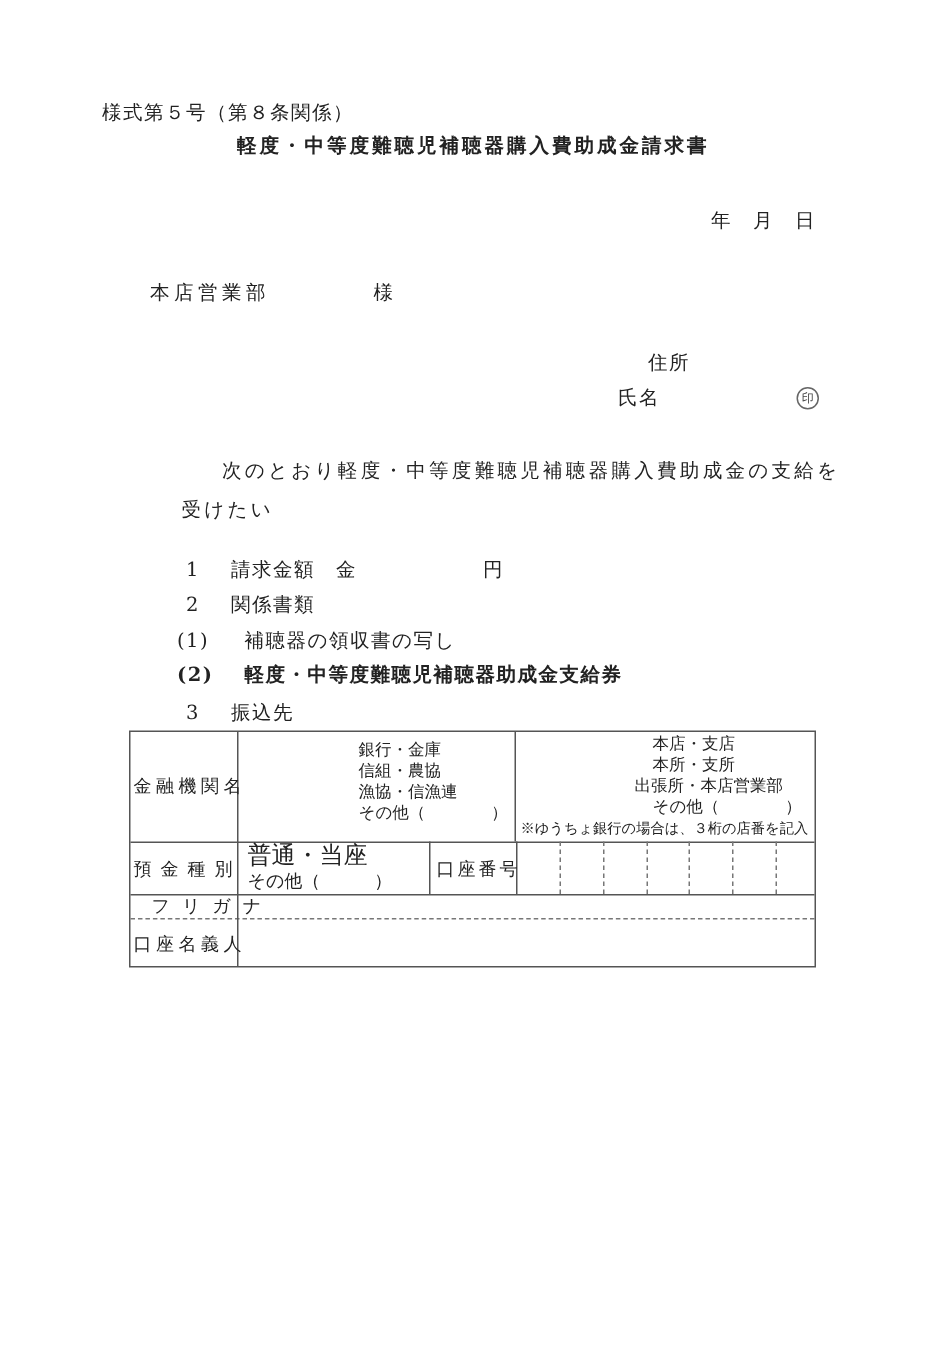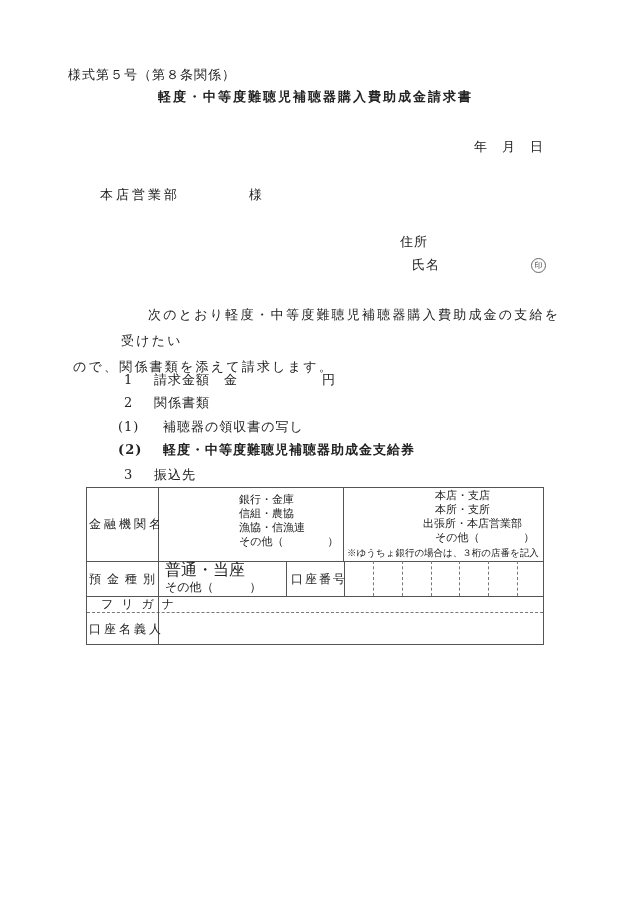--- a/index.html
+++ b/index.html
@@ -17,7 +17,7 @@
     #date { left: 474px; top: 138px; word-spacing: 18px; }
     #addressee { left: 100px; top: 186px; letter-spacing: 3px; }
     #sama { left: 249px; top: 186px; }
-    #addr-label { left: 400px; top: 233px; }
+    #addr-label { left: 432px; top: 233px; }
     #name-label { left: 412px; top: 256px; }
     #seal { left: 531px; top: 258px; width: 13px; height: 13px; border: 1px solid #666; border-radius: 50%;
             font-size: 8px; line-height: 13px; text-align: center; color: #444; }

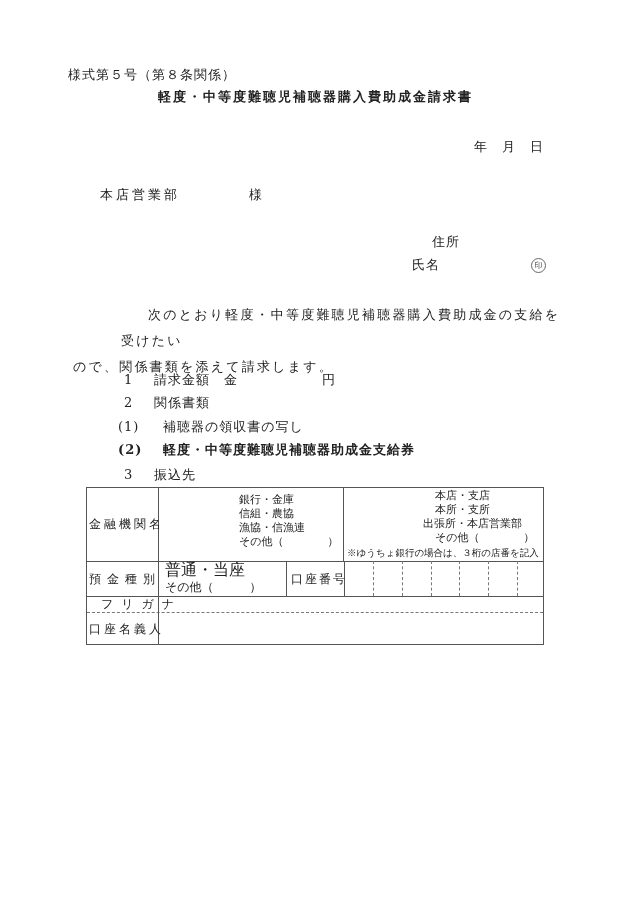--- a/index.html
+++ b/index.html
@@ -62,7 +62,6 @@
 
 <div class="abs" id="body-text">
   <span class="indent">次のとおり軽度・中等度難聴児補聴器購入費助成金の支給を受けたい</span>
-  <span>ので、関係書類を添えて請求します。</span>
 </div>
 
 <div class="abs item" id="item1">

